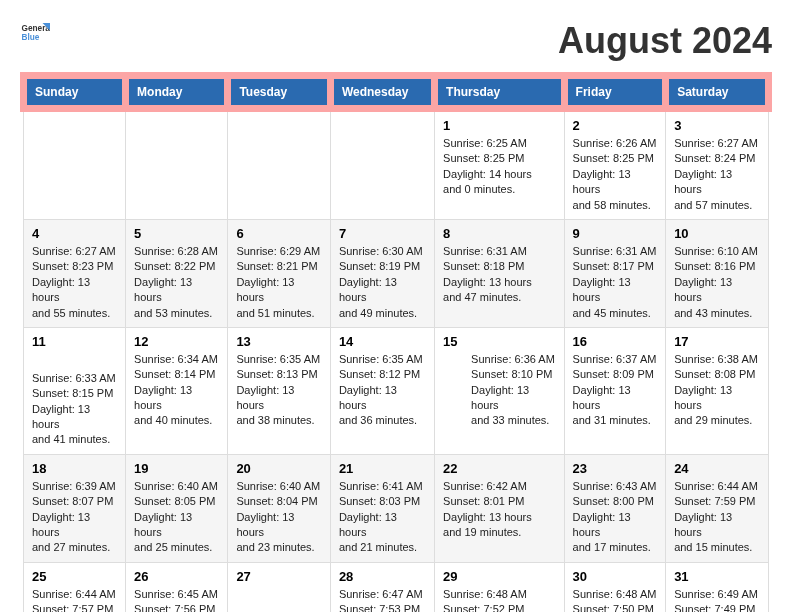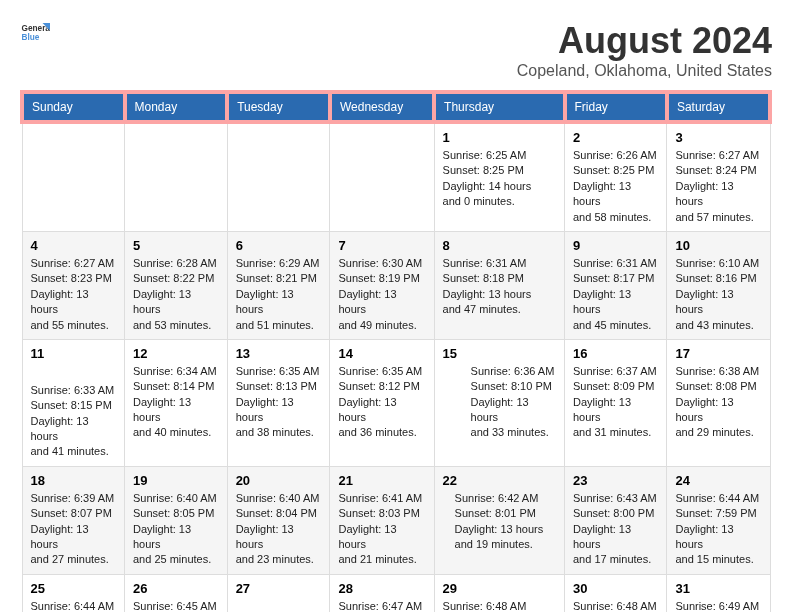--- a/index.html
+++ b/index.html
@@ -99,7 +99,6 @@
   </div>
   <div class="title-area">
     <div class="main-title">August 2024</div>
-    <div class="subtitle">Copeland, Oklahoma, United States</div>
   </div>
 </div>
 

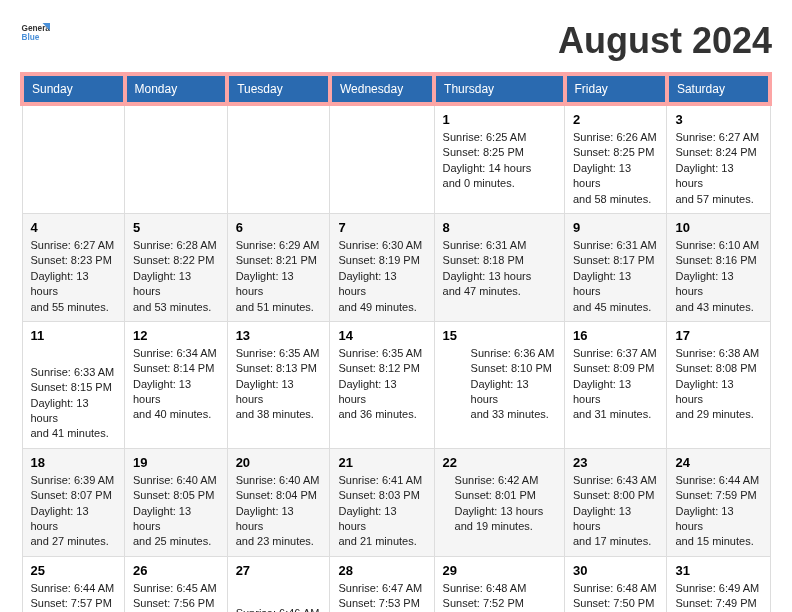--- a/index.html
+++ b/index.html
@@ -50,9 +50,9 @@
     thead th {
       padding: 6px 8px;
       text-align: left;
-      font-weight: normal;
+      font-weight: bold;
       font-size: 12px;
-      border: 4px solid #fca5a5;
+      border: 7px solid #fca5a5;
     }
     tbody tr {
       border-bottom: 1px solid #ddd;

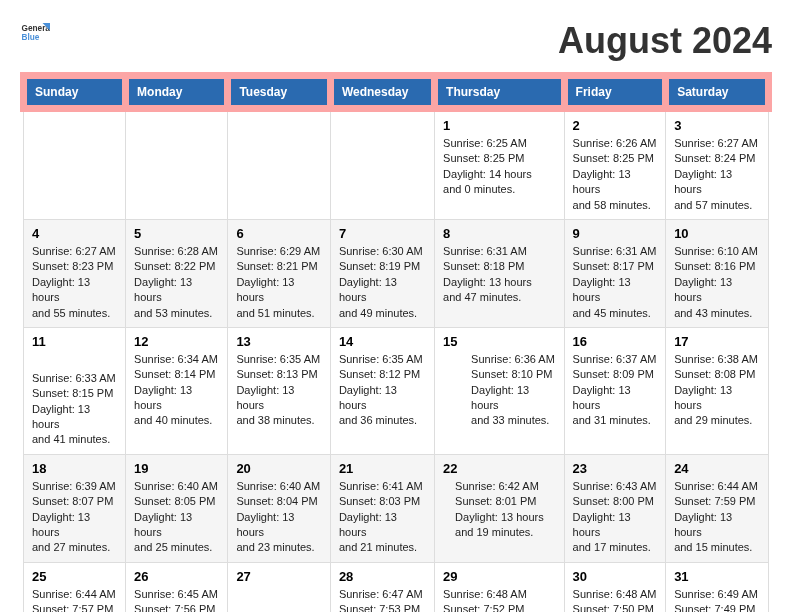--- a/index.html
+++ b/index.html
@@ -275,7 +275,7 @@
         </td>
         <td>
           <span class="day-num">22</span>
-          <div class="day-info" style="white-space: pre-line; margin-left: 12px;">Sunrise: 6:42 AM
+          <div class="day-info" style="white-space: pre-line;">Sunrise: 6:42 AM
 Sunset: 8:01 PM
 Daylight: 13 hours
 and 19 minutes.</div>

